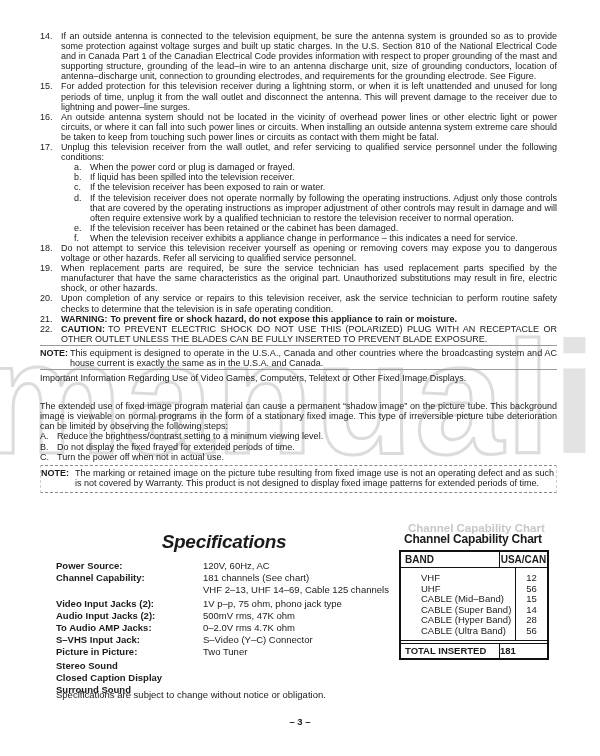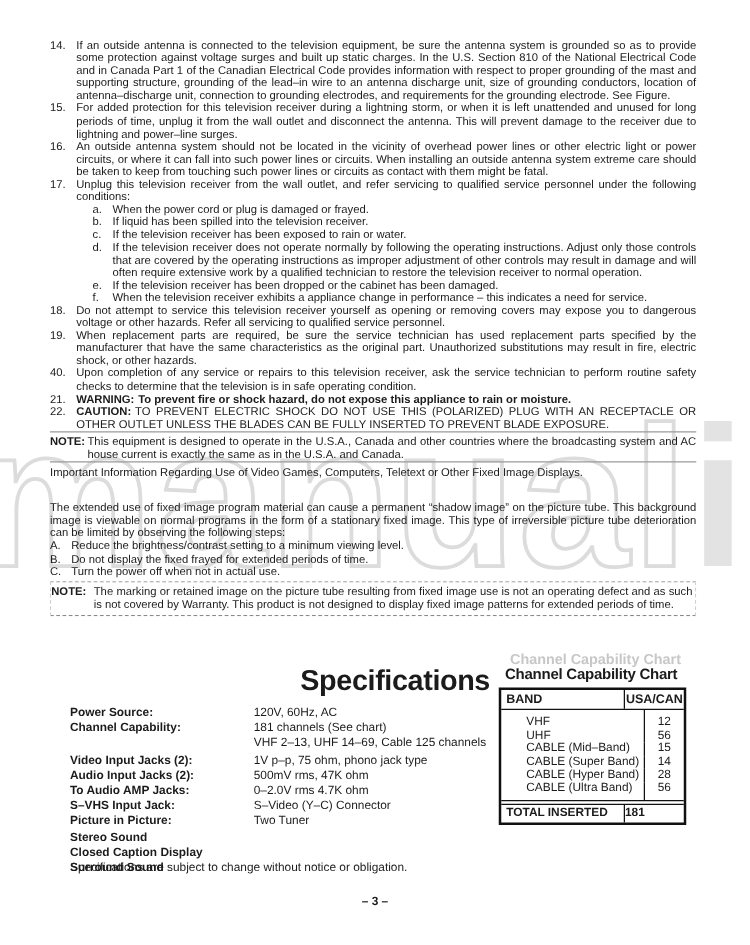--- a/index.html
+++ b/index.html
@@ -154,7 +154,7 @@
           </div>
           <div class="li">
             <span class="num">e.</span>
-            <div class="txt">If the television receiver has been dropped or the cabinet has been damaged.</div>
+            <div class="txt">If the television receiver has been retained or the cabinet has been damaged.</div>
           </div>
           <div class="li">
             <span class="num">f.</span>

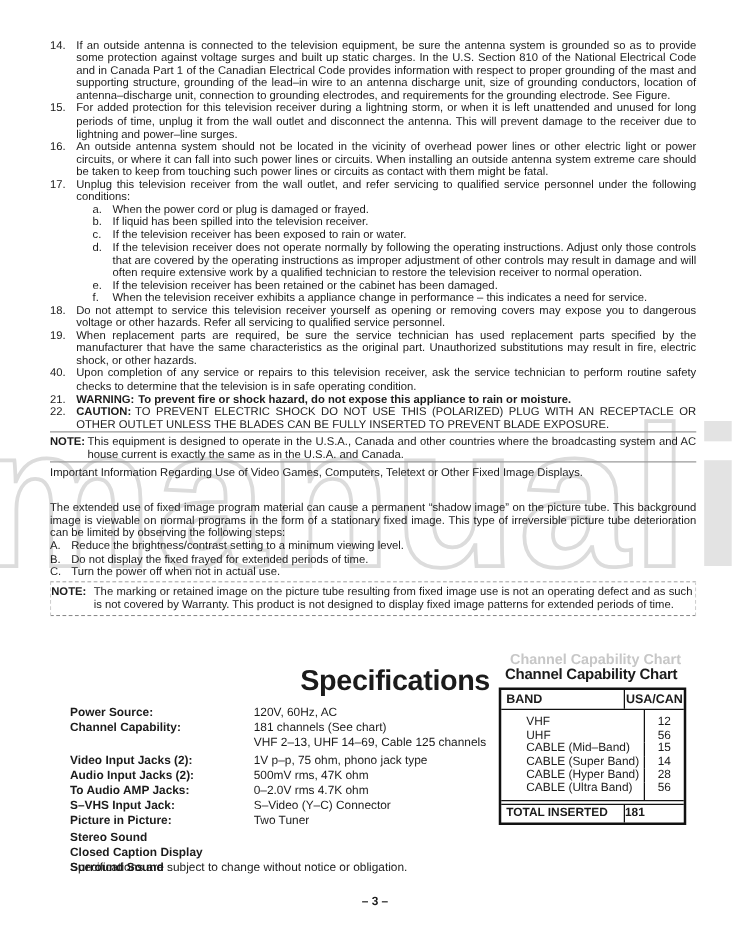--- a/index.html
+++ b/index.html
@@ -175,7 +175,7 @@
     </div>
 
     <div class="li">
-      <span class="num">40.</span>
+      <span class="num">20.</span>
       <div class="txt">Upon completion of any service or repairs to this television receiver, ask the service technician to perform routine safety checks to determine that the television is in safe operating condition.</div>
     </div>
 

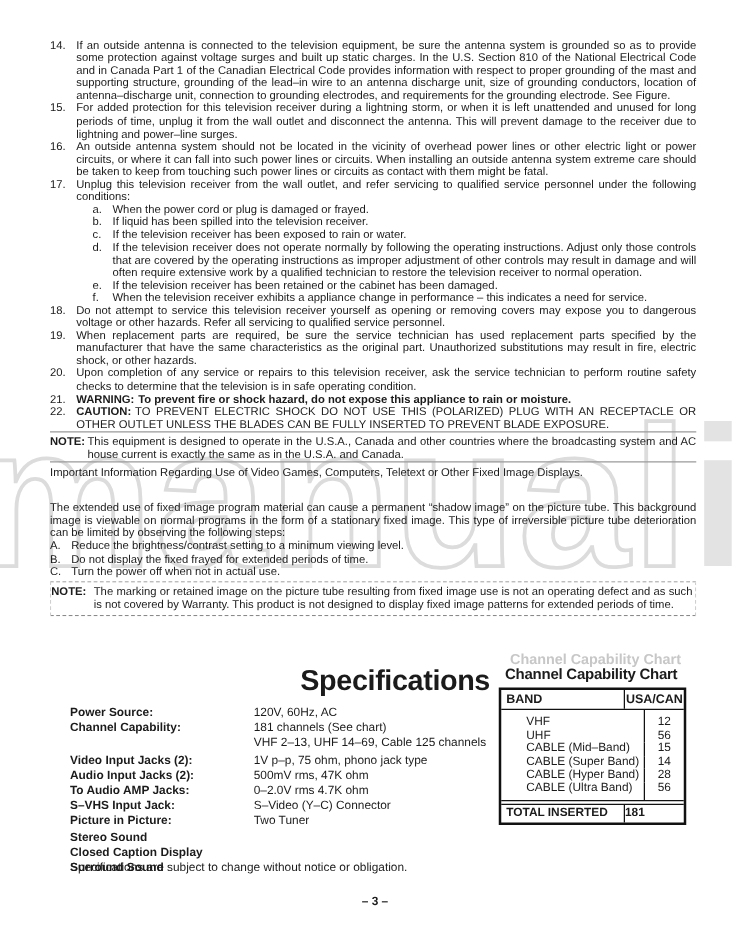--- a/index.html
+++ b/index.html
@@ -61,8 +61,8 @@
   
   .specs{position:absolute;top:531px;left:56px;width:336px;z-index:1;}
   .specs-title{
-    font-size:23px;font-weight:bold;text-align:right;
-    letter-spacing:-0.3px;margin-bottom:7px;
+    font-size:19px;font-weight:bold;text-align:center;
+    letter-spacing:-0.3px;margin-bottom:7px;font-style:italic;
   }
   .spec-row{display:flex;font-size:9.5px;line-height:12px;}
   .spec-row .slabel{width:147px;flex:0 0 147px;font-weight:bold;}

